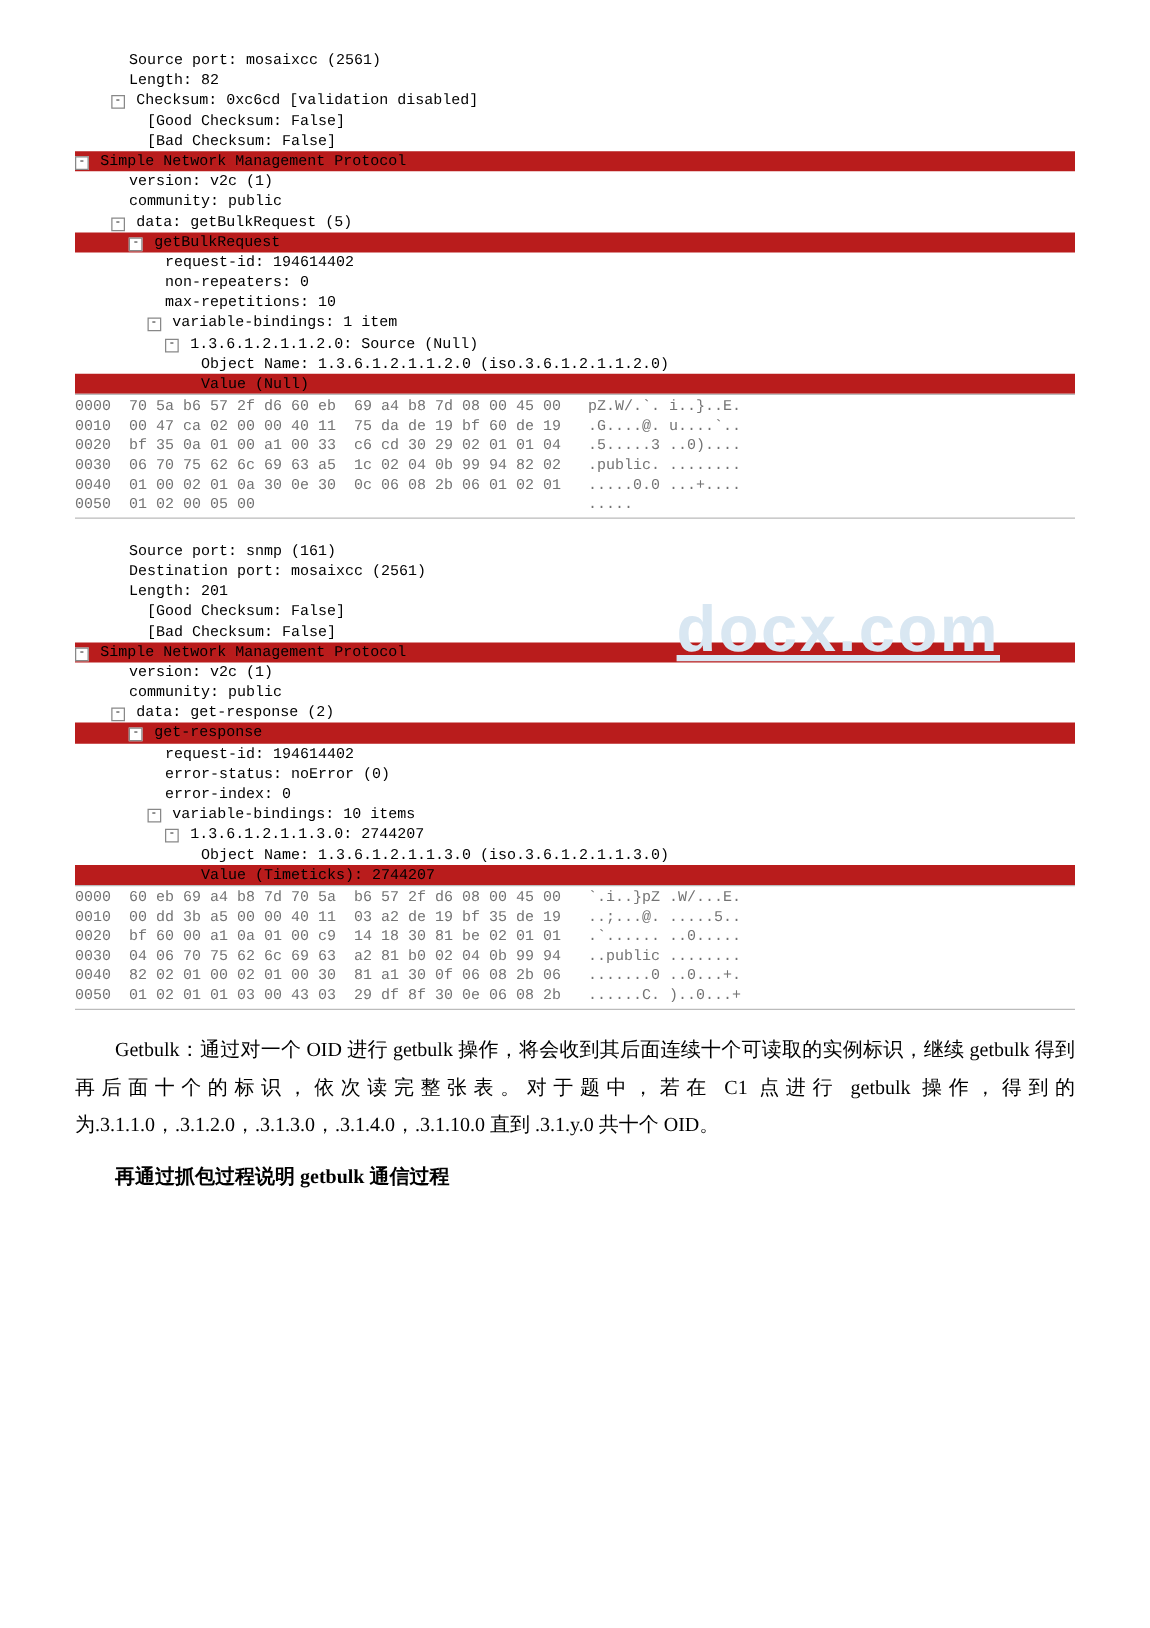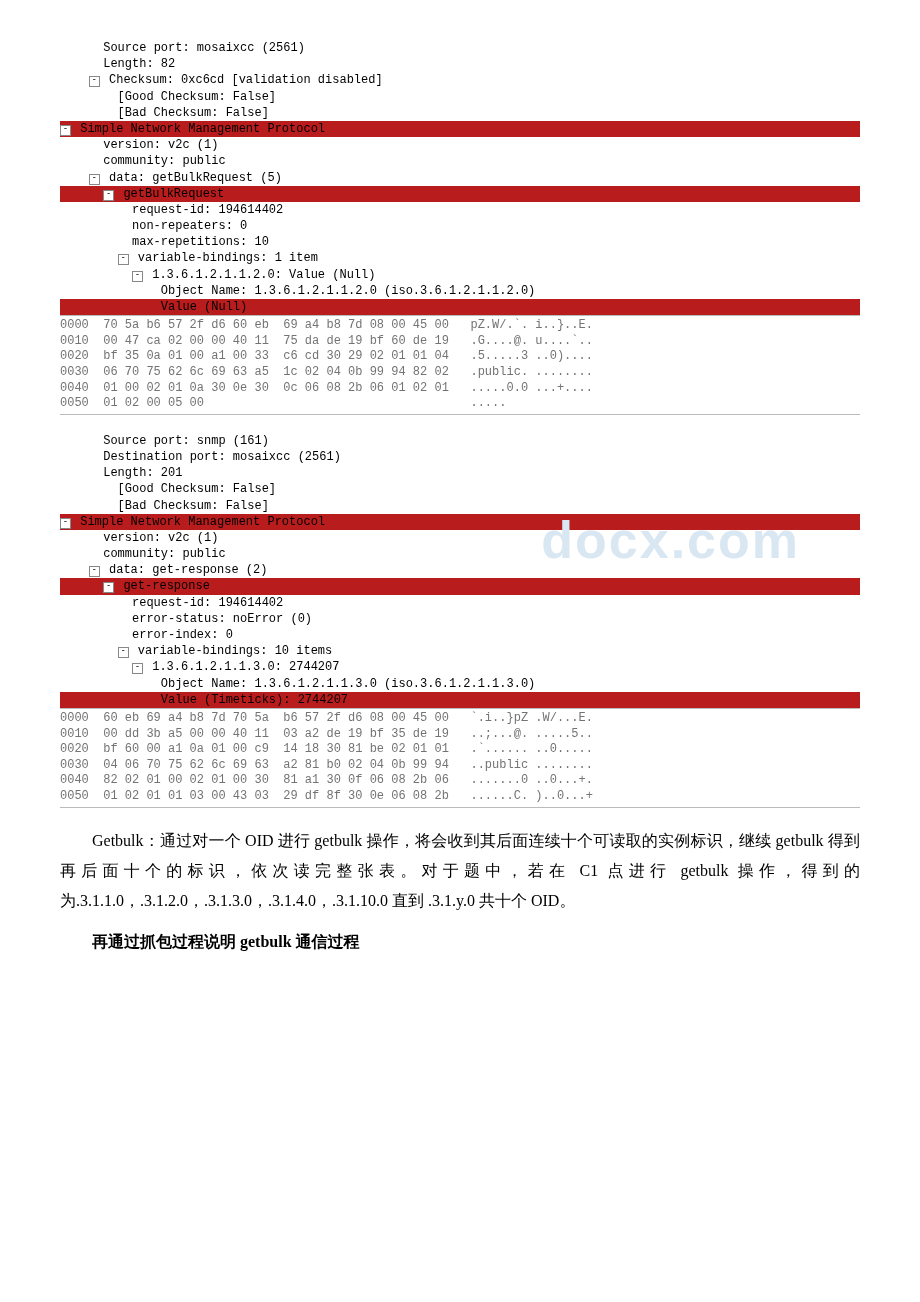--- a/index.html
+++ b/index.html
@@ -89,7 +89,7 @@
   <div class="row">          <span>non-repeaters: 0</span></div>
   <div class="row">          <span>max-repetitions: 10</span></div>
   <div class="row">        <span class="tree-toggle">-</span> <span>variable-bindings: 1 item</span></div>
-  <div class="row">          <span class="tree-toggle">-</span> <span>1.3.6.1.2.1.1.2.0: Value (Null)</span></div>
+  <div class="row">          <span class="tree-toggle">-</span> <span>1.3.6.1.2.1.1.2.0: Source (Null)</span></div>
   <div class="row">              <span>Object Name: 1.3.6.1.2.1.1.2.0 (iso.3.6.1.2.1.1.2.0)</span></div>
   <div class="row hl">              <span>Value (Null)</span></div>
   <div class="hex-dump">0000  70 5a b6 57 2f d6 60 eb  69 a4 b8 7d 08 00 45 00   pZ.W/.`. i..}..E.

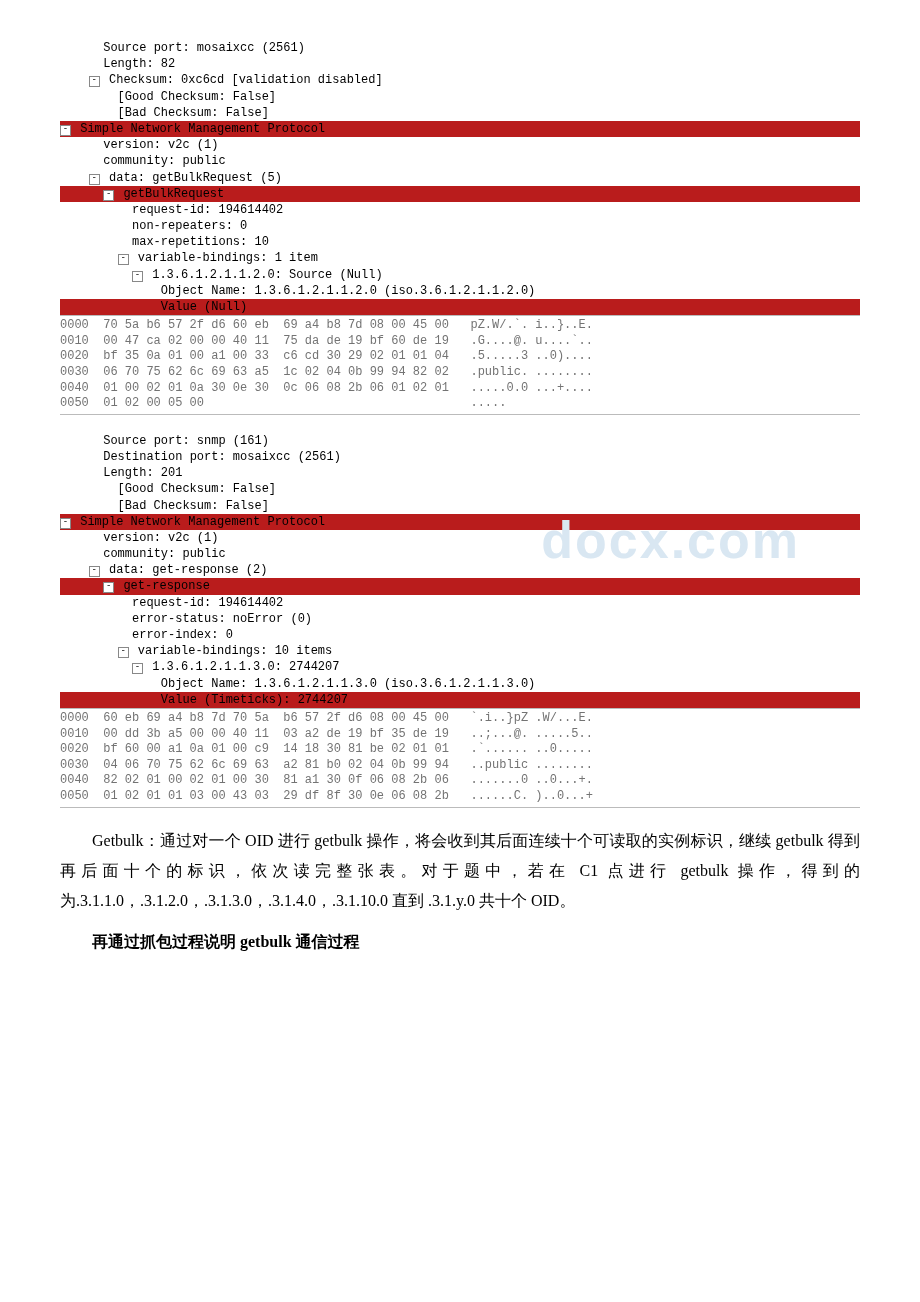--- a/index.html
+++ b/index.html
@@ -53,7 +53,7 @@
   .watermark {
     position: absolute;
     right: 60px;
-    top: 72px;
+    top: 36px;
     font-family: Arial, sans-serif;
     font-size: 52px;
     font-weight: bold;
@@ -61,6 +61,7 @@
     letter-spacing: 2px;
     z-index: 0;
     pointer-events: none;
+    text-decoration: underline;
   }
   .prose {
     font-family: "SimSun", "宋体", serif;

